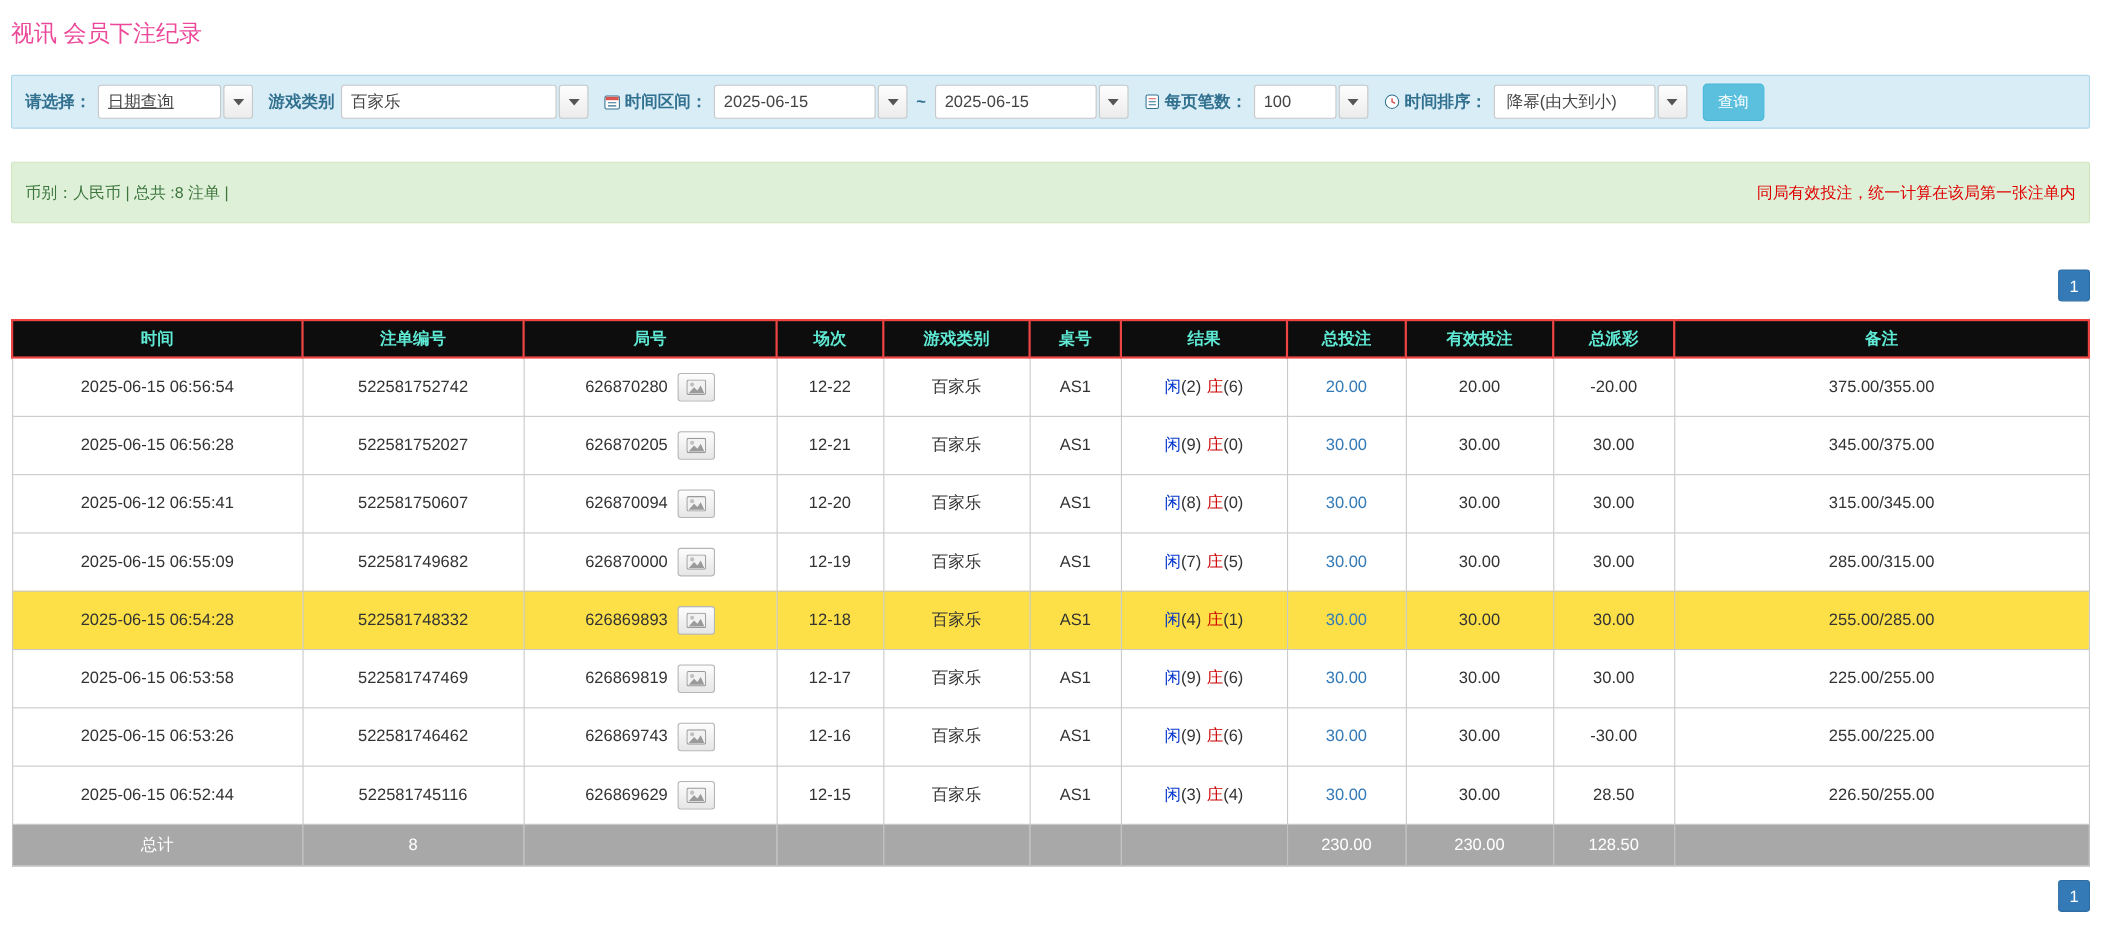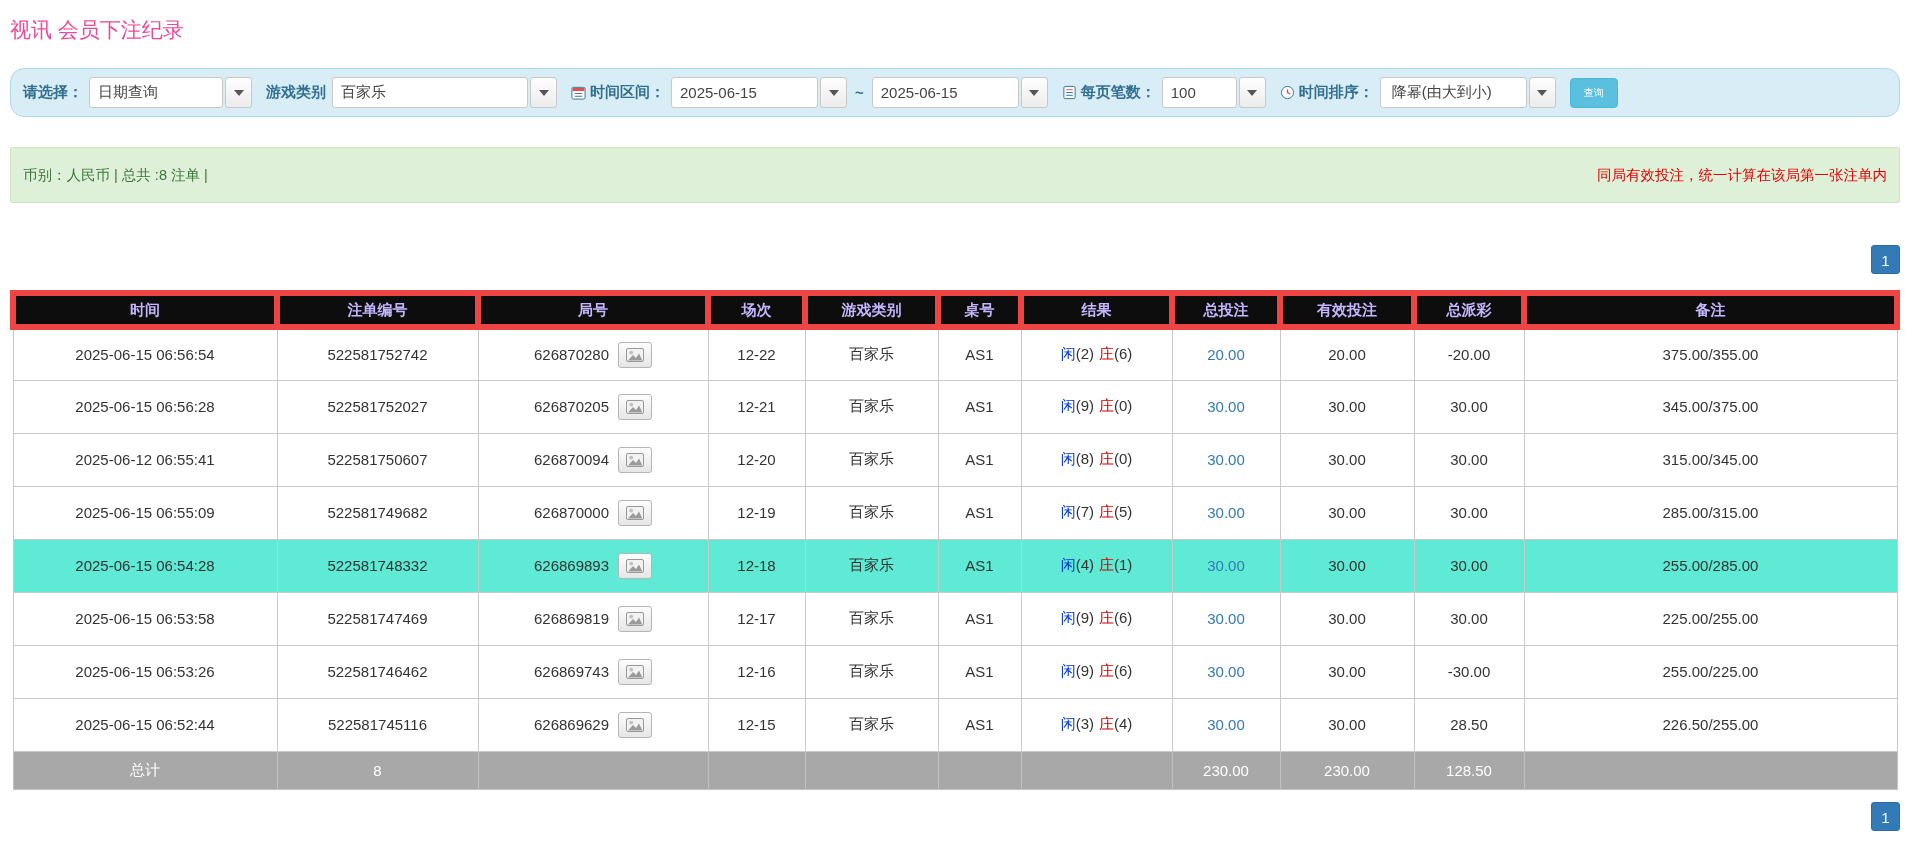--- a/index.html
+++ b/index.html
@@ -12,7 +12,7 @@
   
   .filter-bar {
     display: flex; align-items: center; gap: 6px;
-    background: #d9edf7; border: 1px solid #aed8ee; border-radius: 14px;
+    background: #d9edf7; border: 1px solid #aed8ee; border-radius: 2px;
     padding: 8px 10px; height: 49px;
   }
   .filter-label { display: inline-flex; align-items: center; gap: 4px;

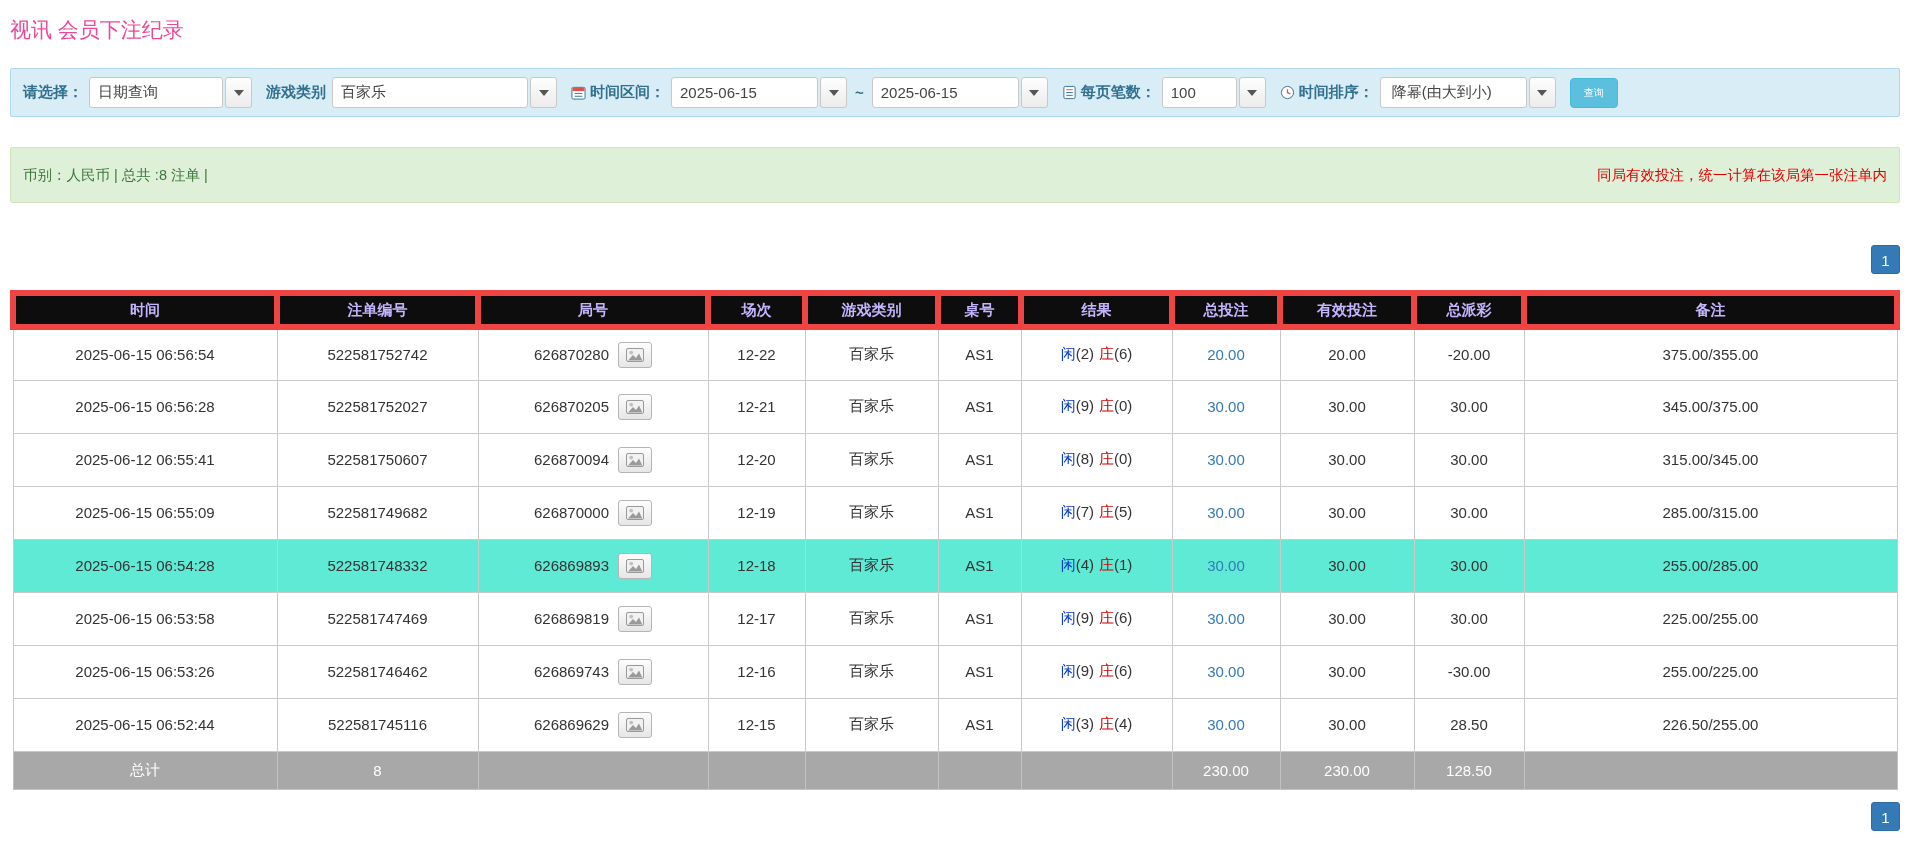--- a/index.html
+++ b/index.html
@@ -95,7 +95,7 @@
       <span>请选择：</span>
     </span>
     <span class="combo">
-      <input style="width: 134px;" value="日期查询">
+      <input style="width: 112px; text-decoration: underline;" value="日期查询">
       <span class="dd-btn">
           <span class="caret"></span>
         </span>

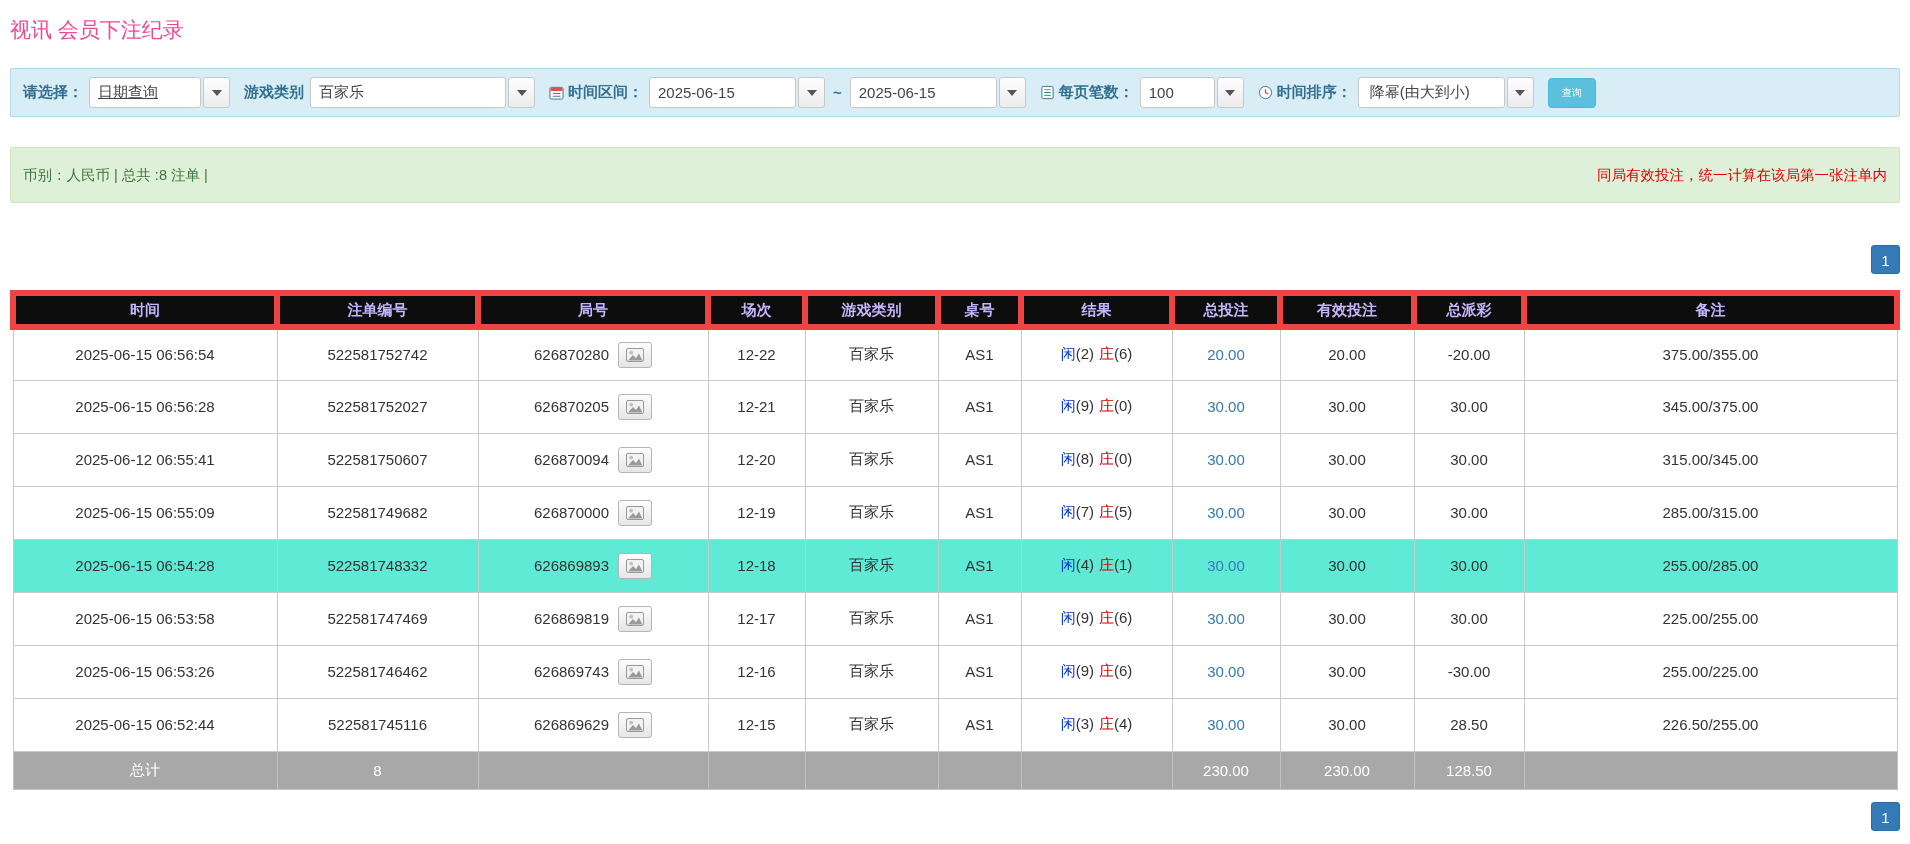--- a/index.html
+++ b/index.html
@@ -35,7 +35,7 @@
   .tilde { color: #31708f; font-weight: bold; font-size: 15px; padding: 0 2px; }
   .search-btn {
     margin-left: 8px; background: #5bc0de; border: 1px solid #46b8da; color: #fff;
-    font-size: 10px; padding: 7px 13px; border-radius: 4px; cursor: pointer;
+    font-size: 14px; padding: 7px 13px; border-radius: 4px; cursor: pointer;
     font-family: Liberation Sans, sans-serif;
   }
 

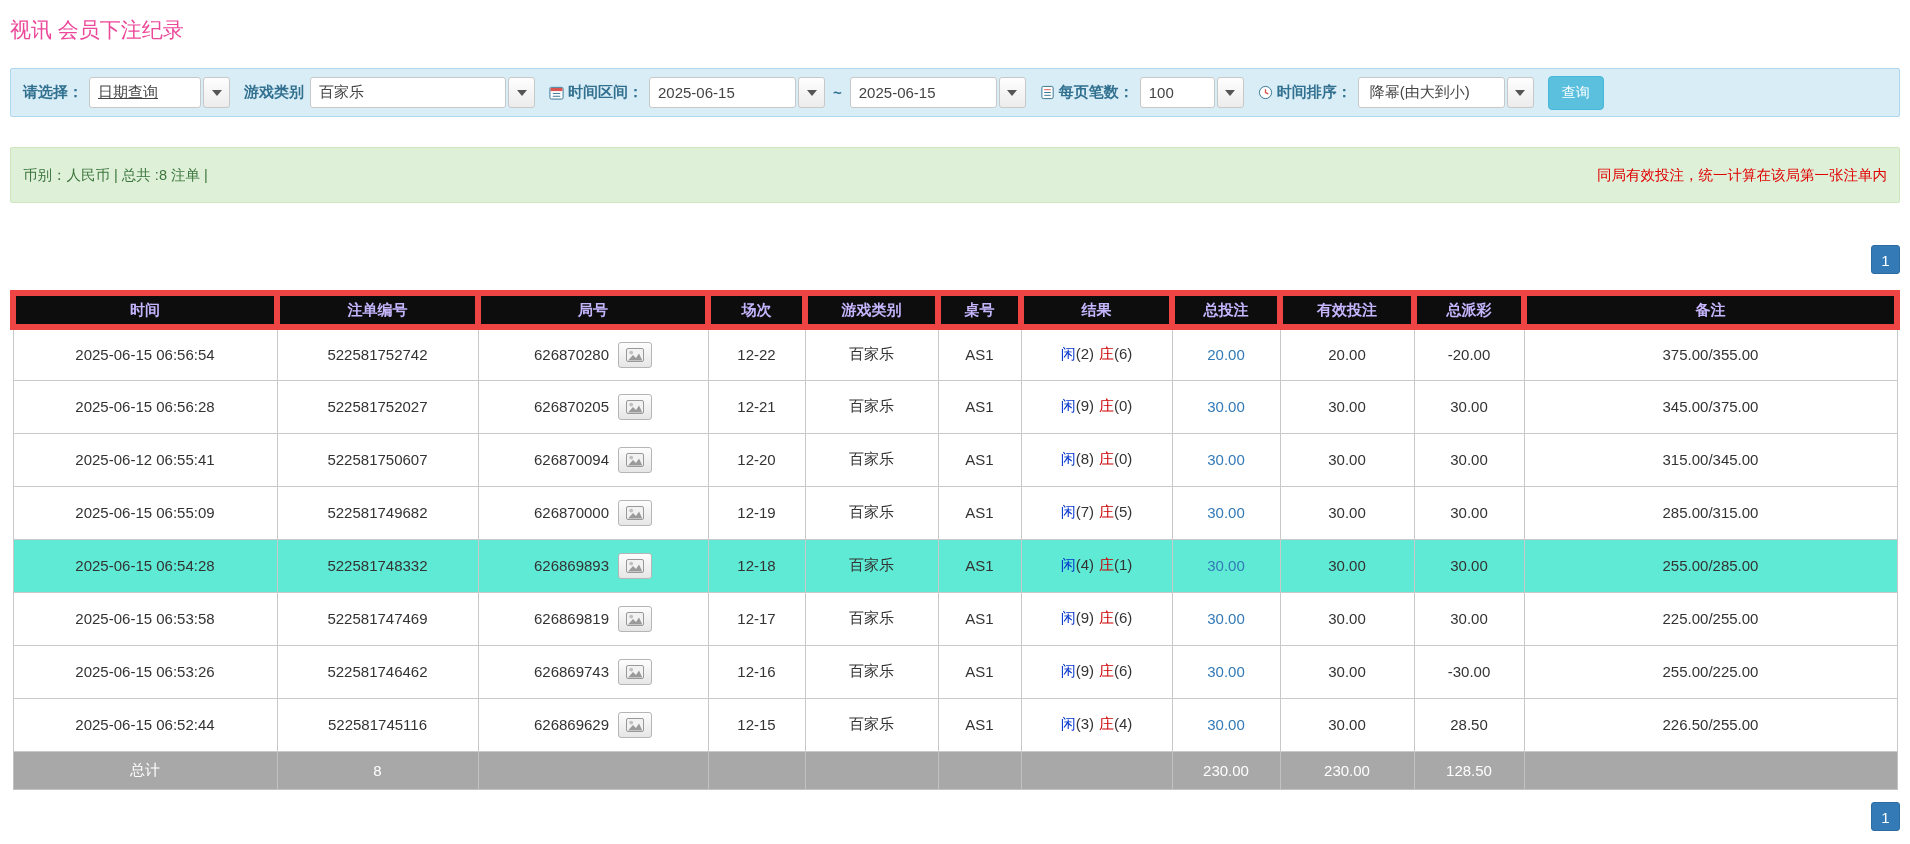--- a/index.html
+++ b/index.html
@@ -61,8 +61,8 @@
   table.records { margin-top: 16px; width: 100%; border-collapse: collapse;
     table-layout: fixed; font-size: 15px; }
   table.records th {
-    background: #0d0d0d; color: #c4b5fd; font-weight: bold; height: 34px;
-    border: 6px solid #ef4444; text-align: center;
+    background: #0d0d0d; color: #5eead4; font-weight: bold; height: 34px;
+    border: 2px solid #ef4444; text-align: center;
   }
   table.records td {
     border: 1px solid #c9c9c9; text-align: center; height: 53px;

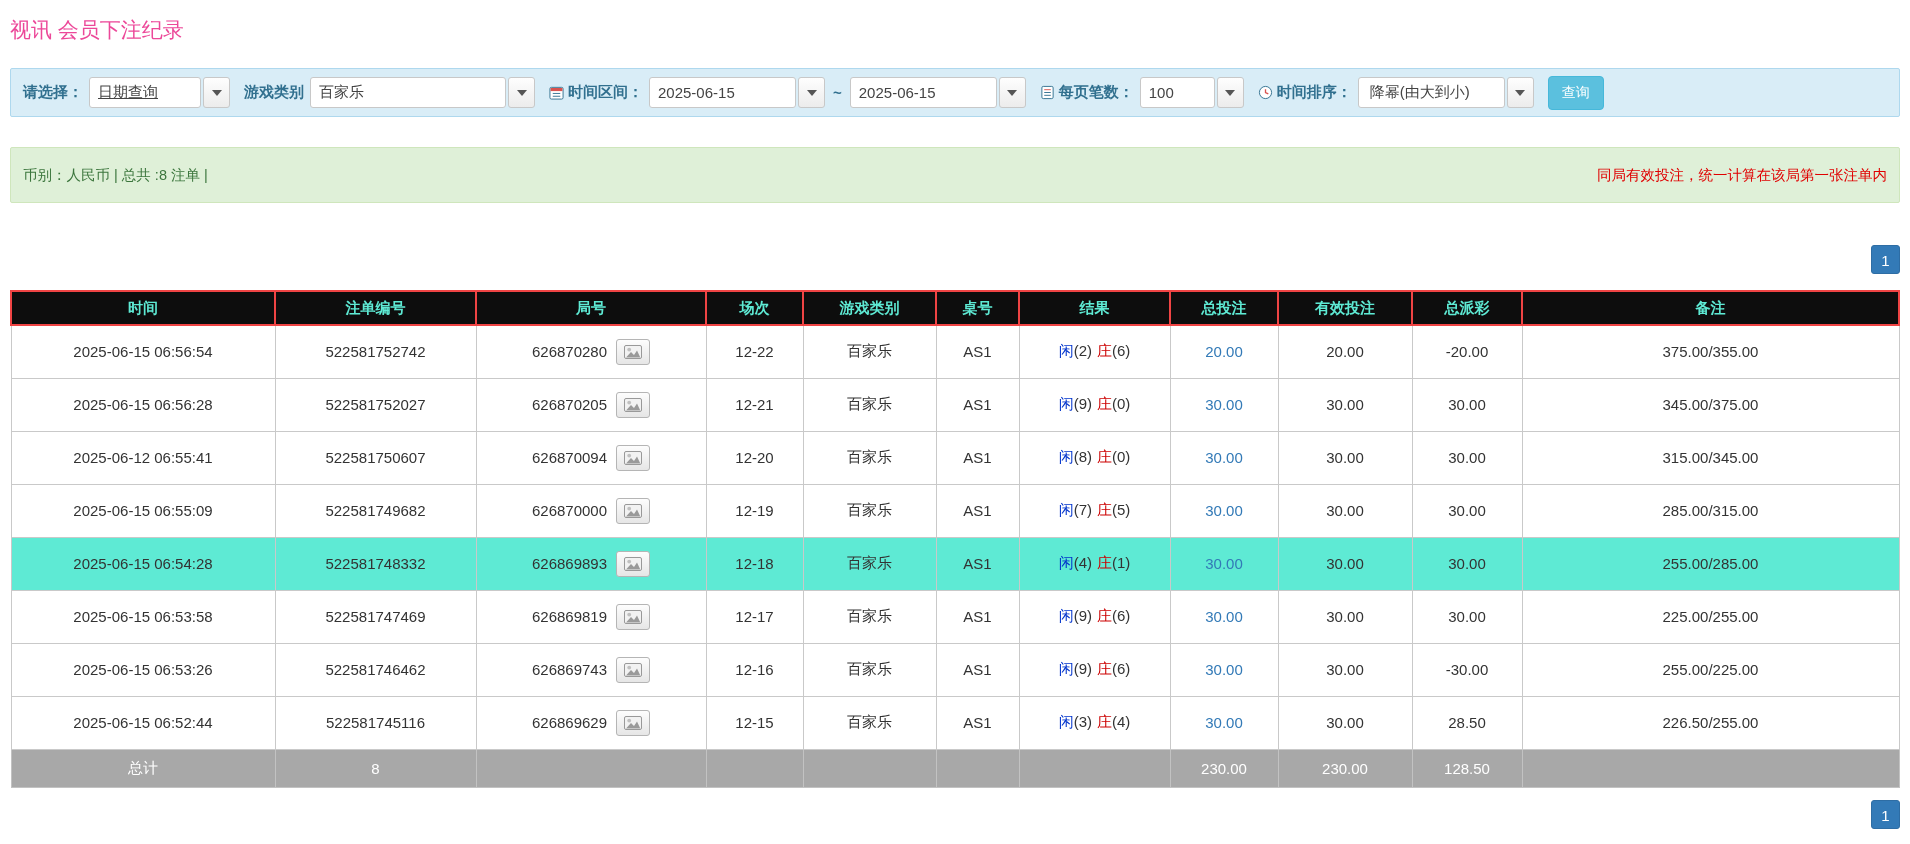--- a/index.html
+++ b/index.html
@@ -68,7 +68,7 @@
     border: 1px solid #c9c9c9; text-align: center; height: 53px;
     color: #333; background: #fff; padding: 2px;
   }
-  tr.highlight td { background: #5eead4; }
+  tr.highlight td { background: #fde047; }
   .bet-link { color: #337ab7; text-decoration: none; }
   .player { color: #0033cc; }
   .banker { color: #cc0000; margin-left: 5px; }

